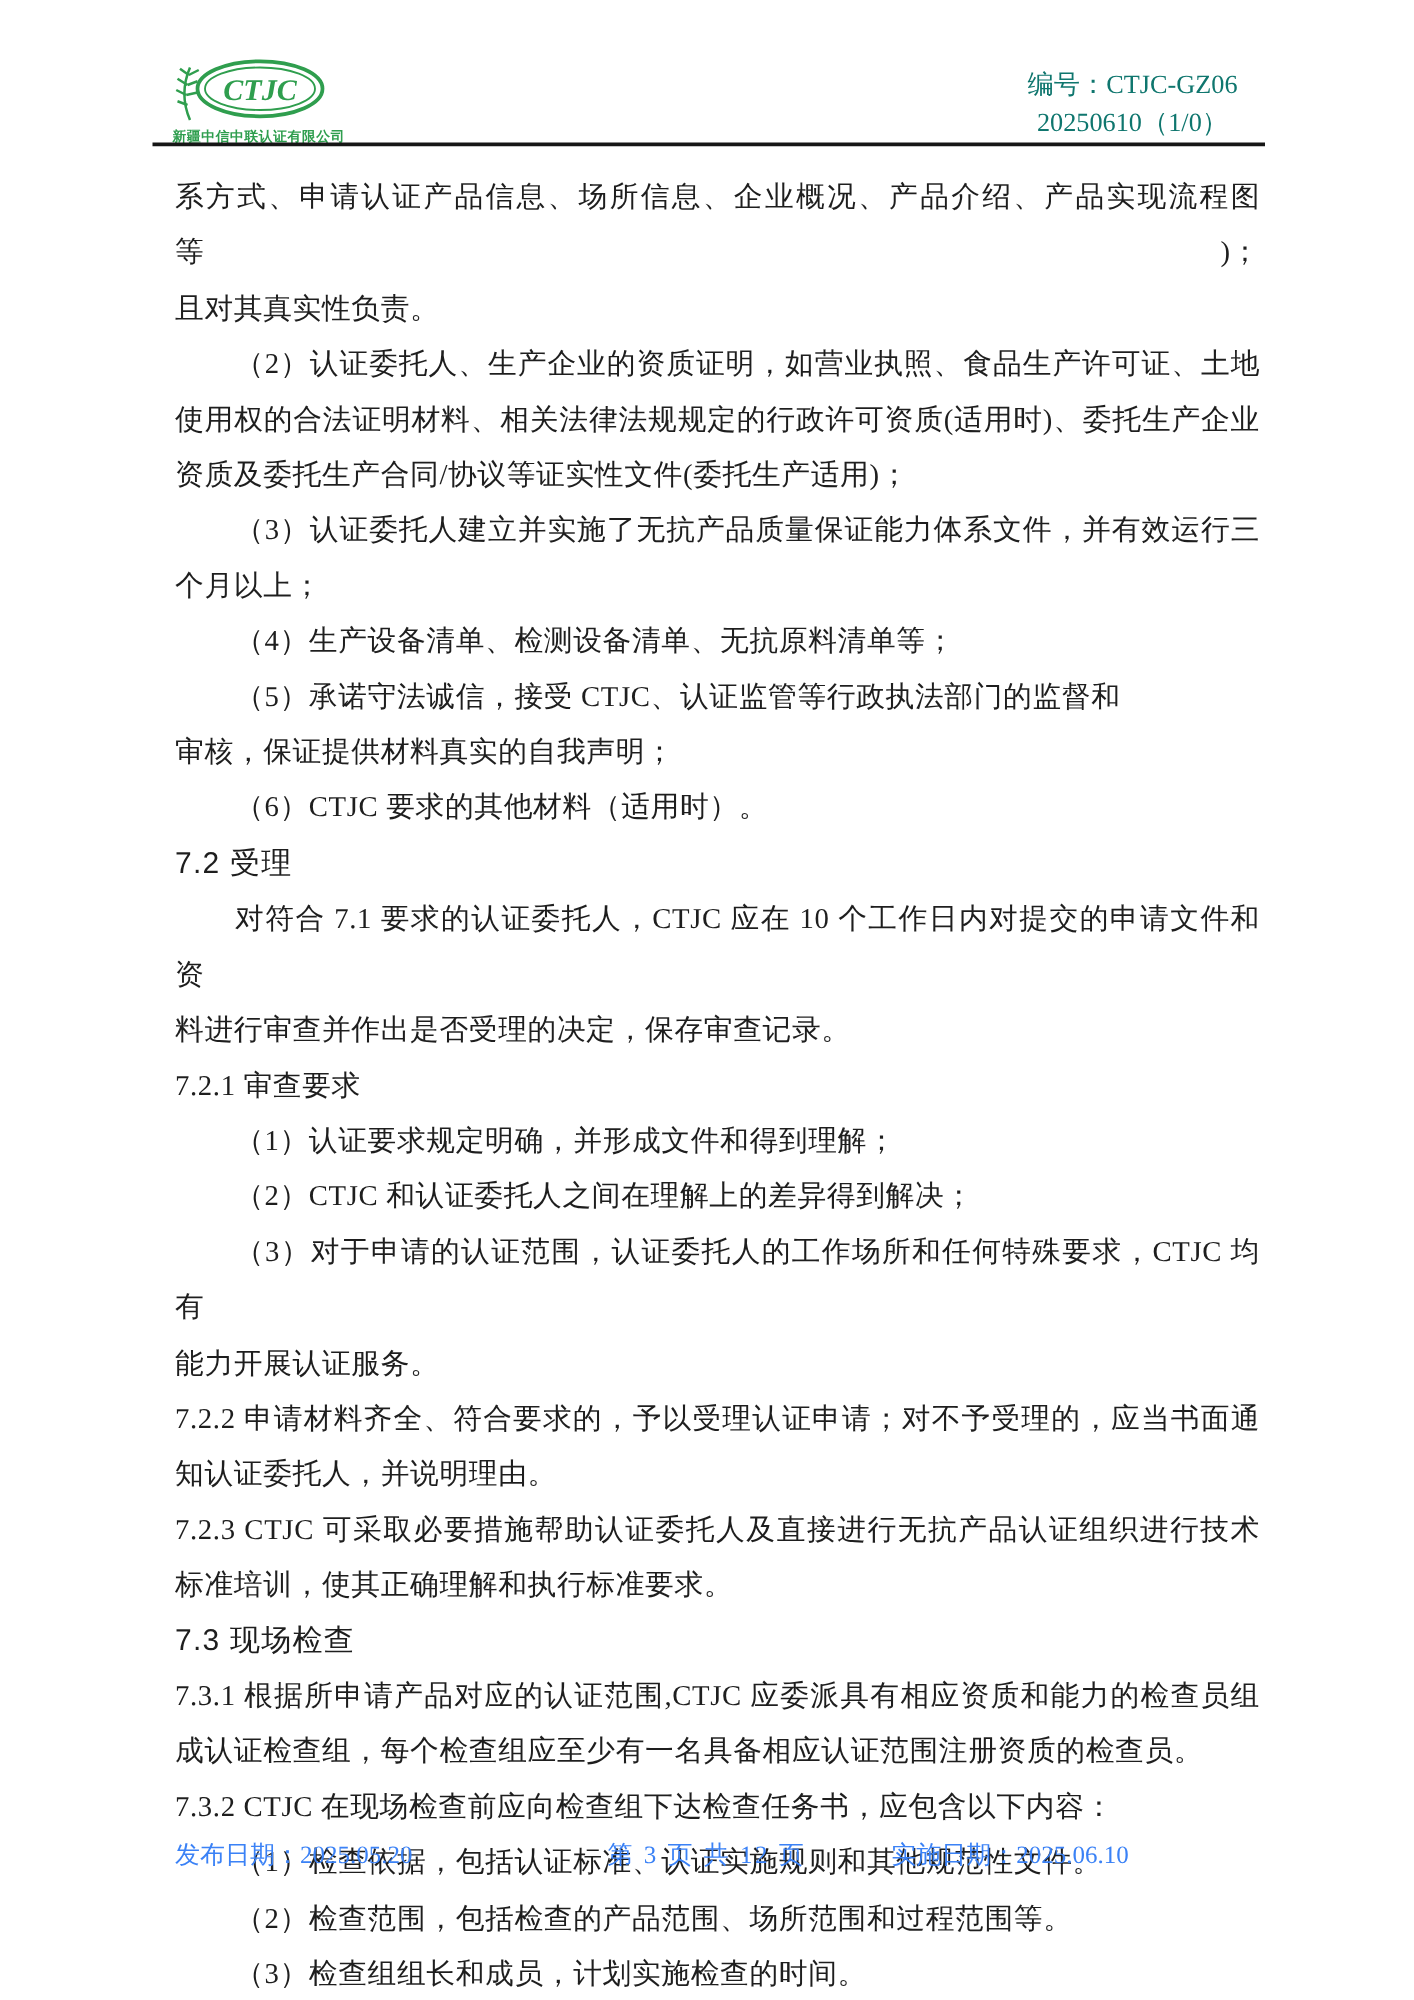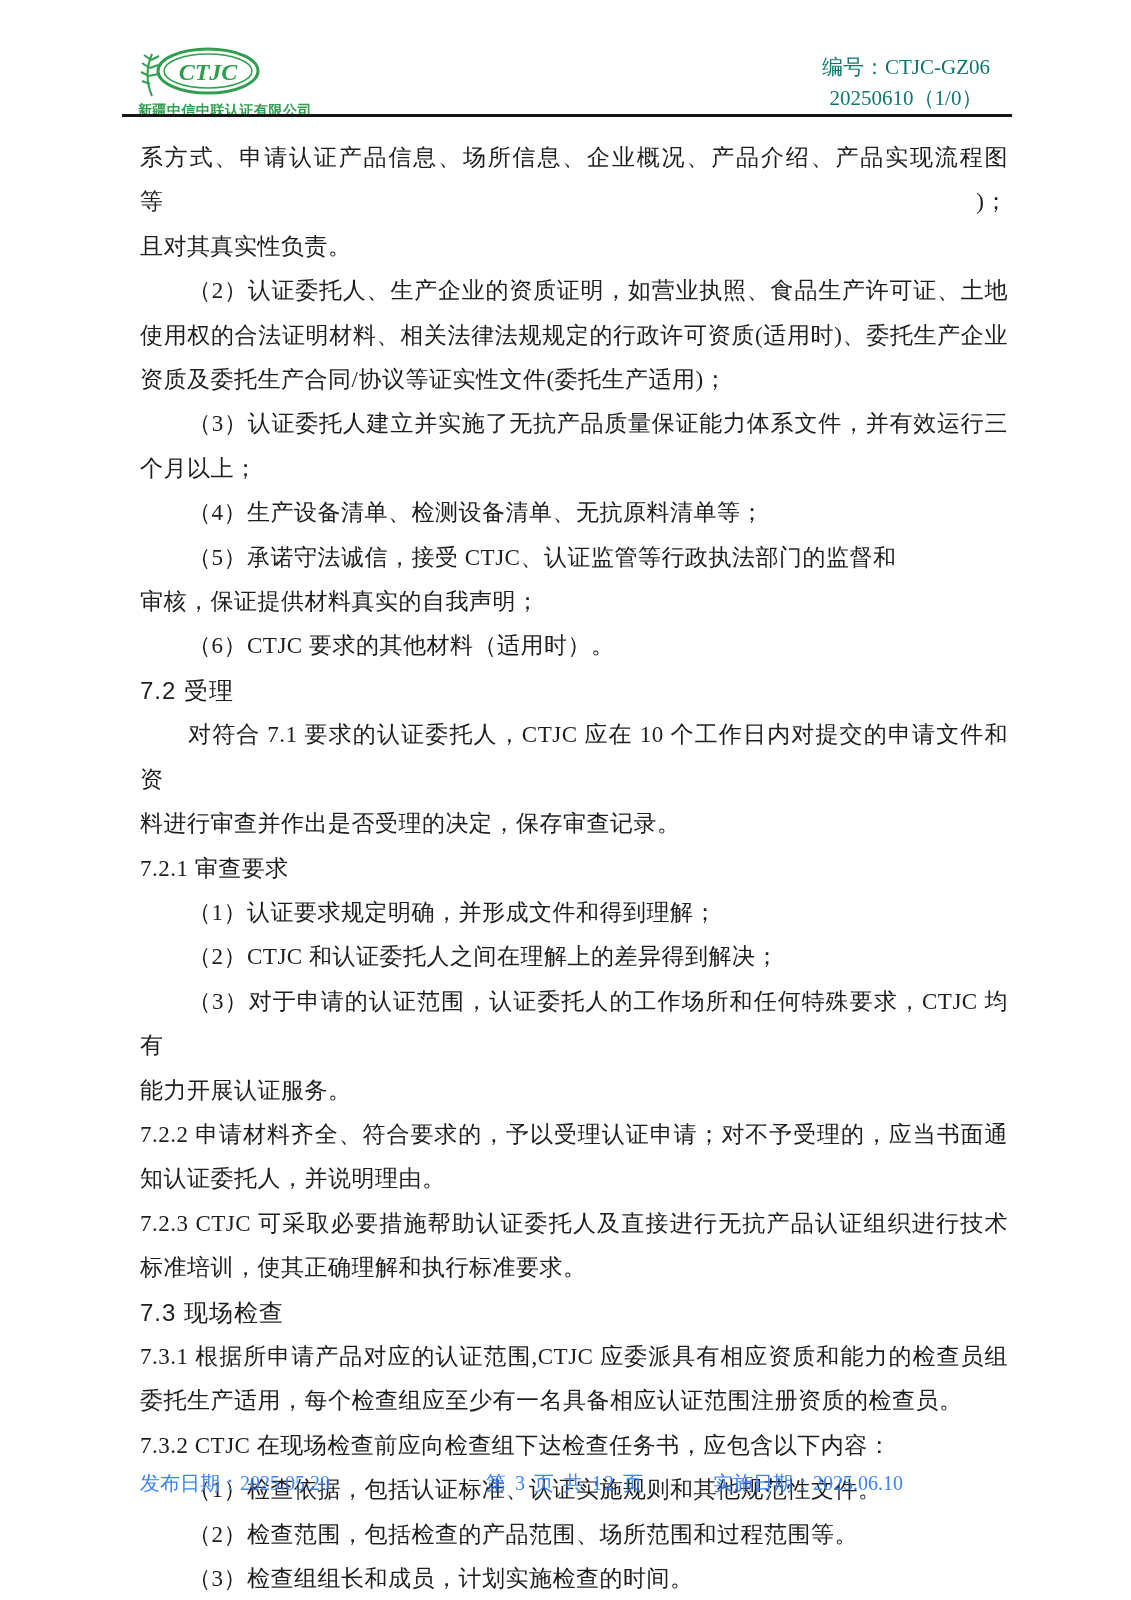--- a/index.html
+++ b/index.html
@@ -18,7 +18,7 @@
   .company-name{
     margin-top:2px;
     font-family:"Liberation Sans","DejaVu Sans",sans-serif;
-    font-size:14px;font-weight:700;color:#2f9e4e;
+    font-size:11px;font-weight:700;color:#2f9e4e;
     letter-spacing:0.5px;white-space:nowrap;
   }
   .doc-number{

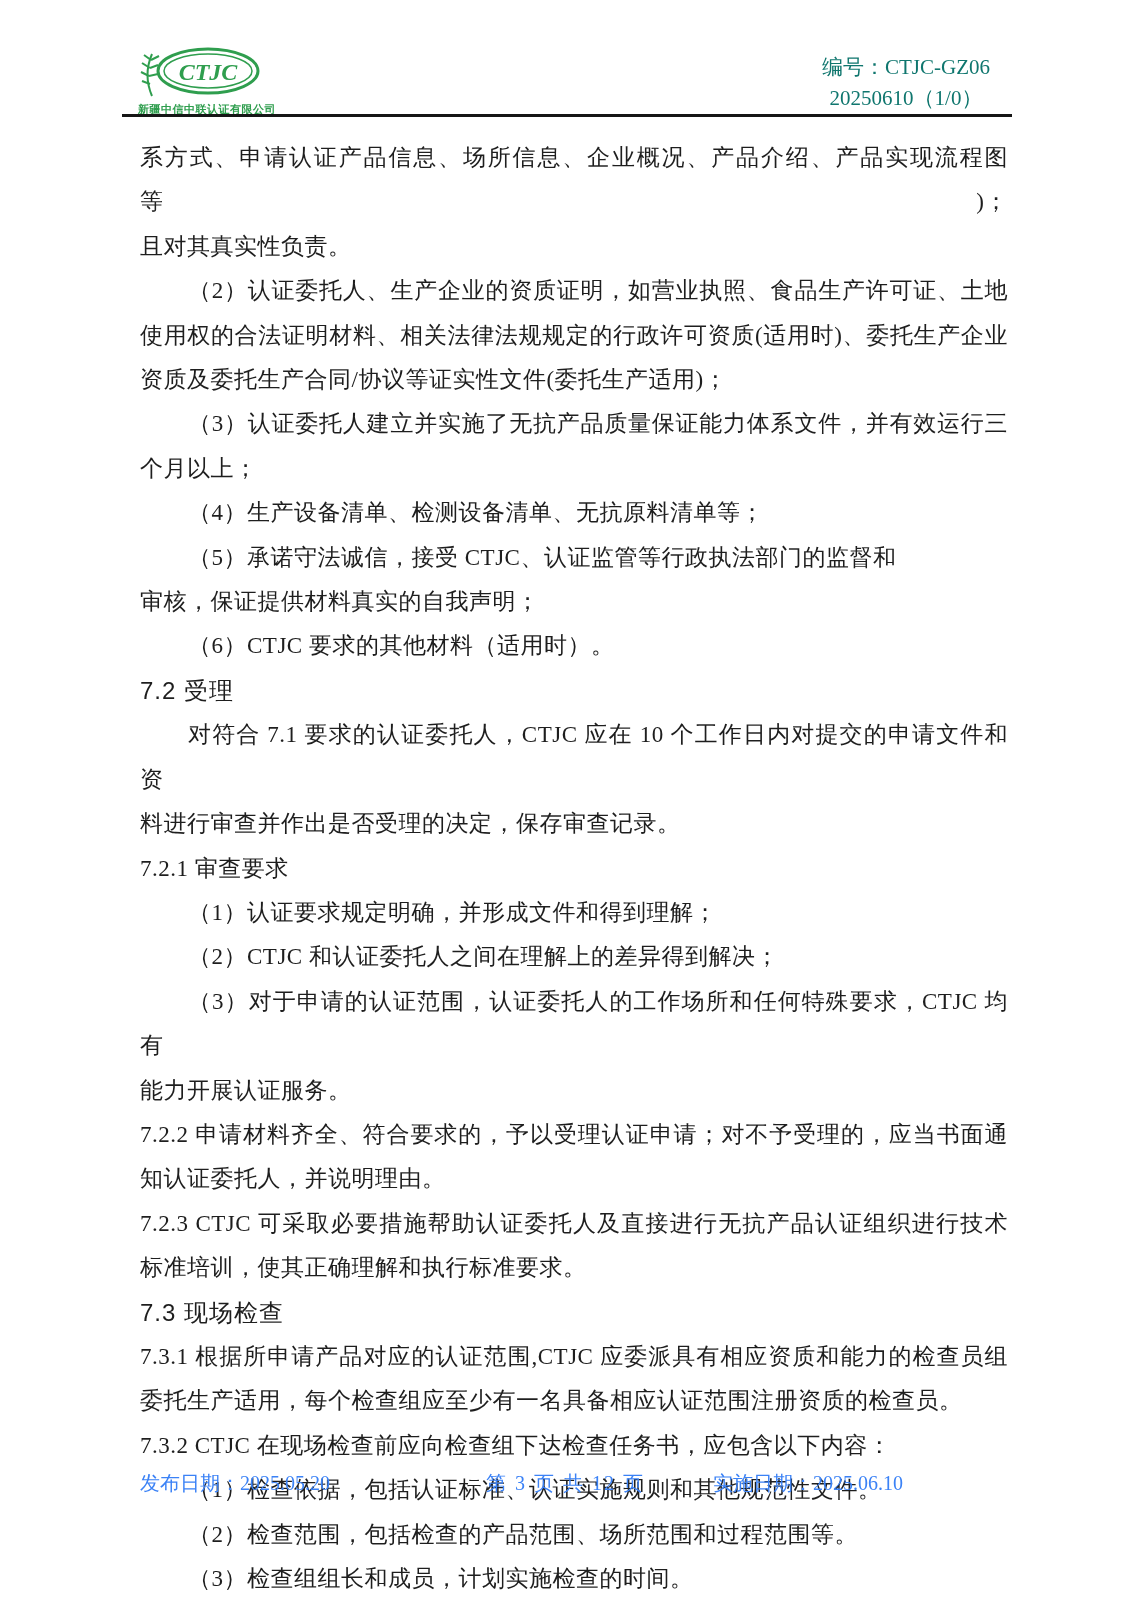--- a/index.html
+++ b/index.html
@@ -122,7 +122,7 @@
       <div class="line">标准培训，使其正确理解和执行标准要求。</div>
       <div class="line heading">7.3 现场检查</div>
       <div class="line fill">7.3.1 根据所申请产品对应的认证范围,CTJC 应委派具有相应资质和能力的检查员组</div>
-      <div class="line">委托生产适用，每个检查组应至少有一名具备相应认证范围注册资质的检查员。</div>
+      <div class="line">成认证检查组，每个检查组应至少有一名具备相应认证范围注册资质的检查员。</div>
       <div class="line">7.3.2 CTJC 在现场检查前应向检查组下达检查任务书，应包含以下内容：</div>
       <div class="line indent">（1）检查依据，包括认证标准、认证实施规则和其他规范性文件。</div>
       <div class="line indent">（2）检查范围，包括检查的产品范围、场所范围和过程范围等。</div>

